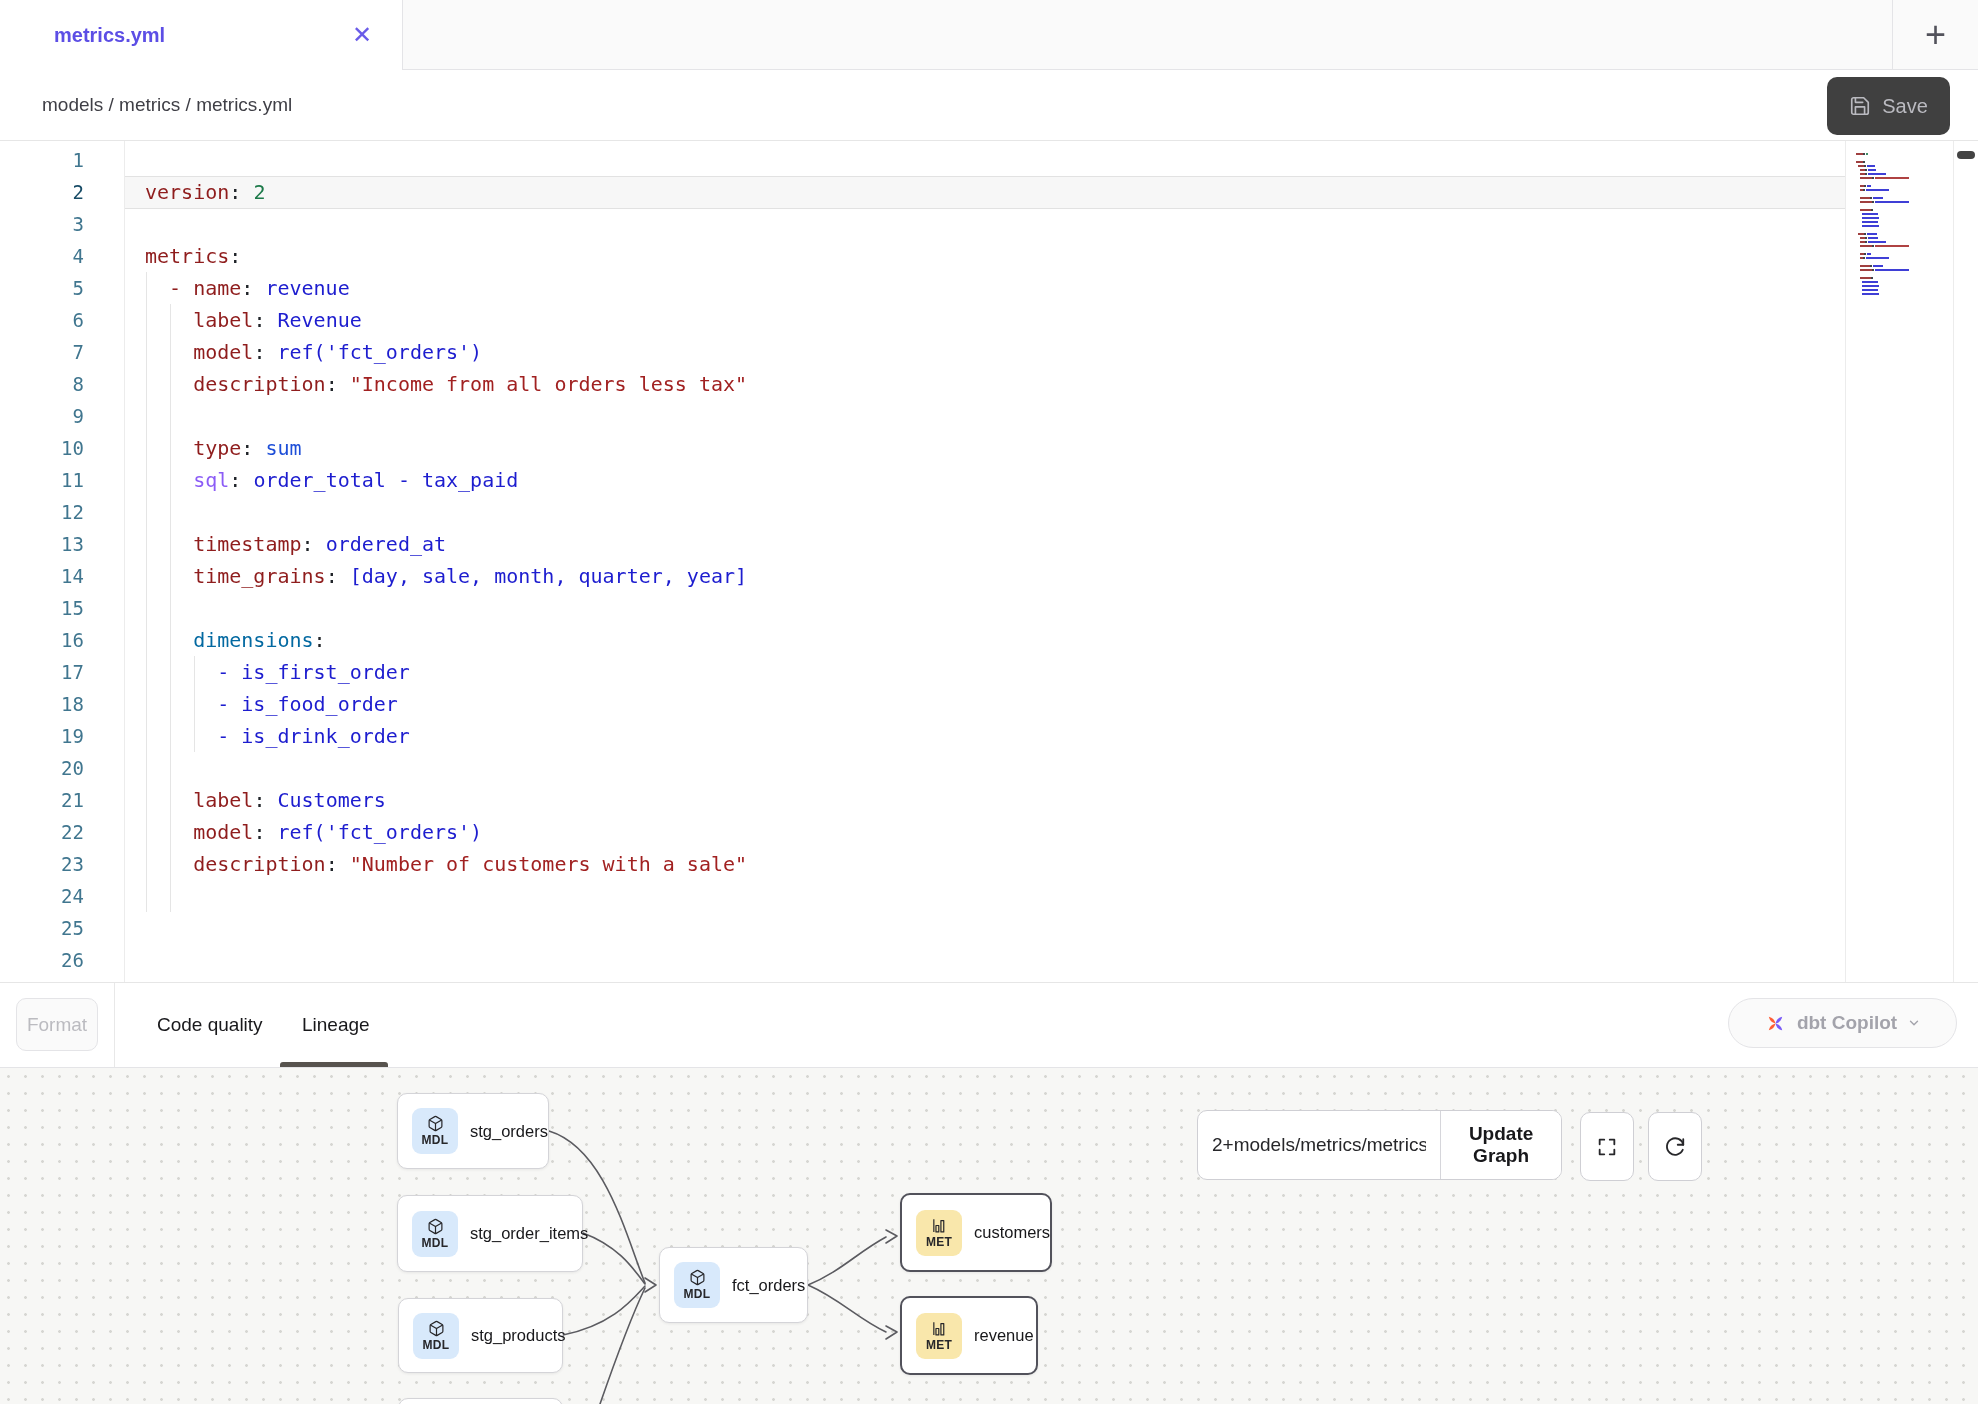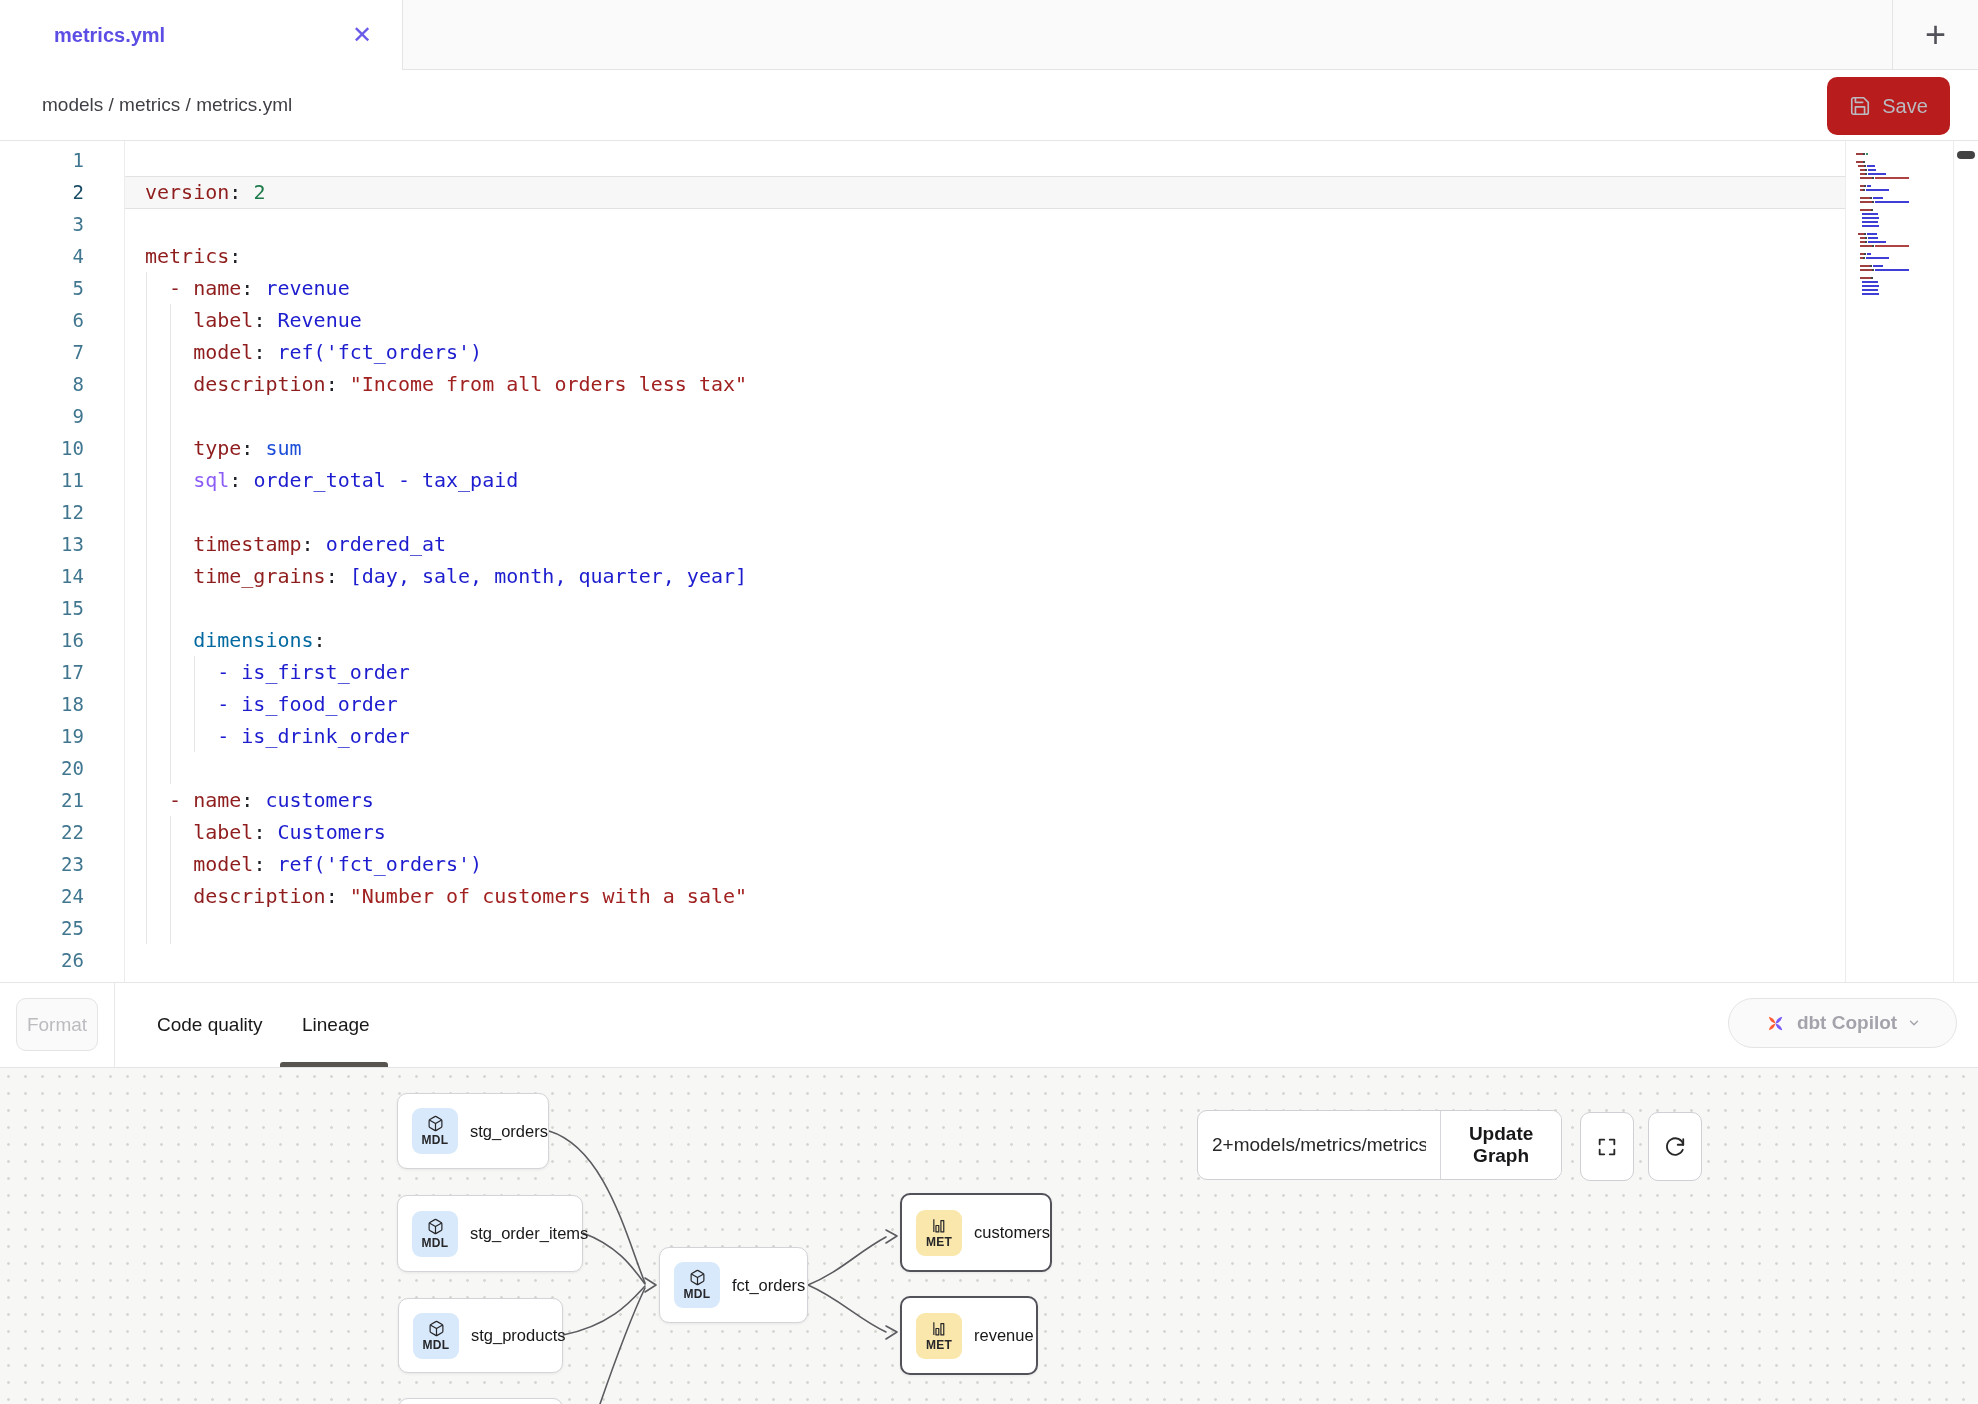--- a/index.html
+++ b/index.html
@@ -24,7 +24,7 @@
   .crumb { position:absolute; left:42px; top:0; height:70px; display:flex; align-items:center;
     font-size:19px; color:#3f3f46; }
   .save-btn { position:absolute; right:28px; top:7px; width:123px; height:58px;
-    background:#b91c1c; border:none; border-radius:10px; display:flex; align-items:center;
+    background:#404040; border:none; border-radius:10px; display:flex; align-items:center;
     justify-content:center; gap:11px; color:#babac0; font-size:20px; font-weight:500; }
 
   

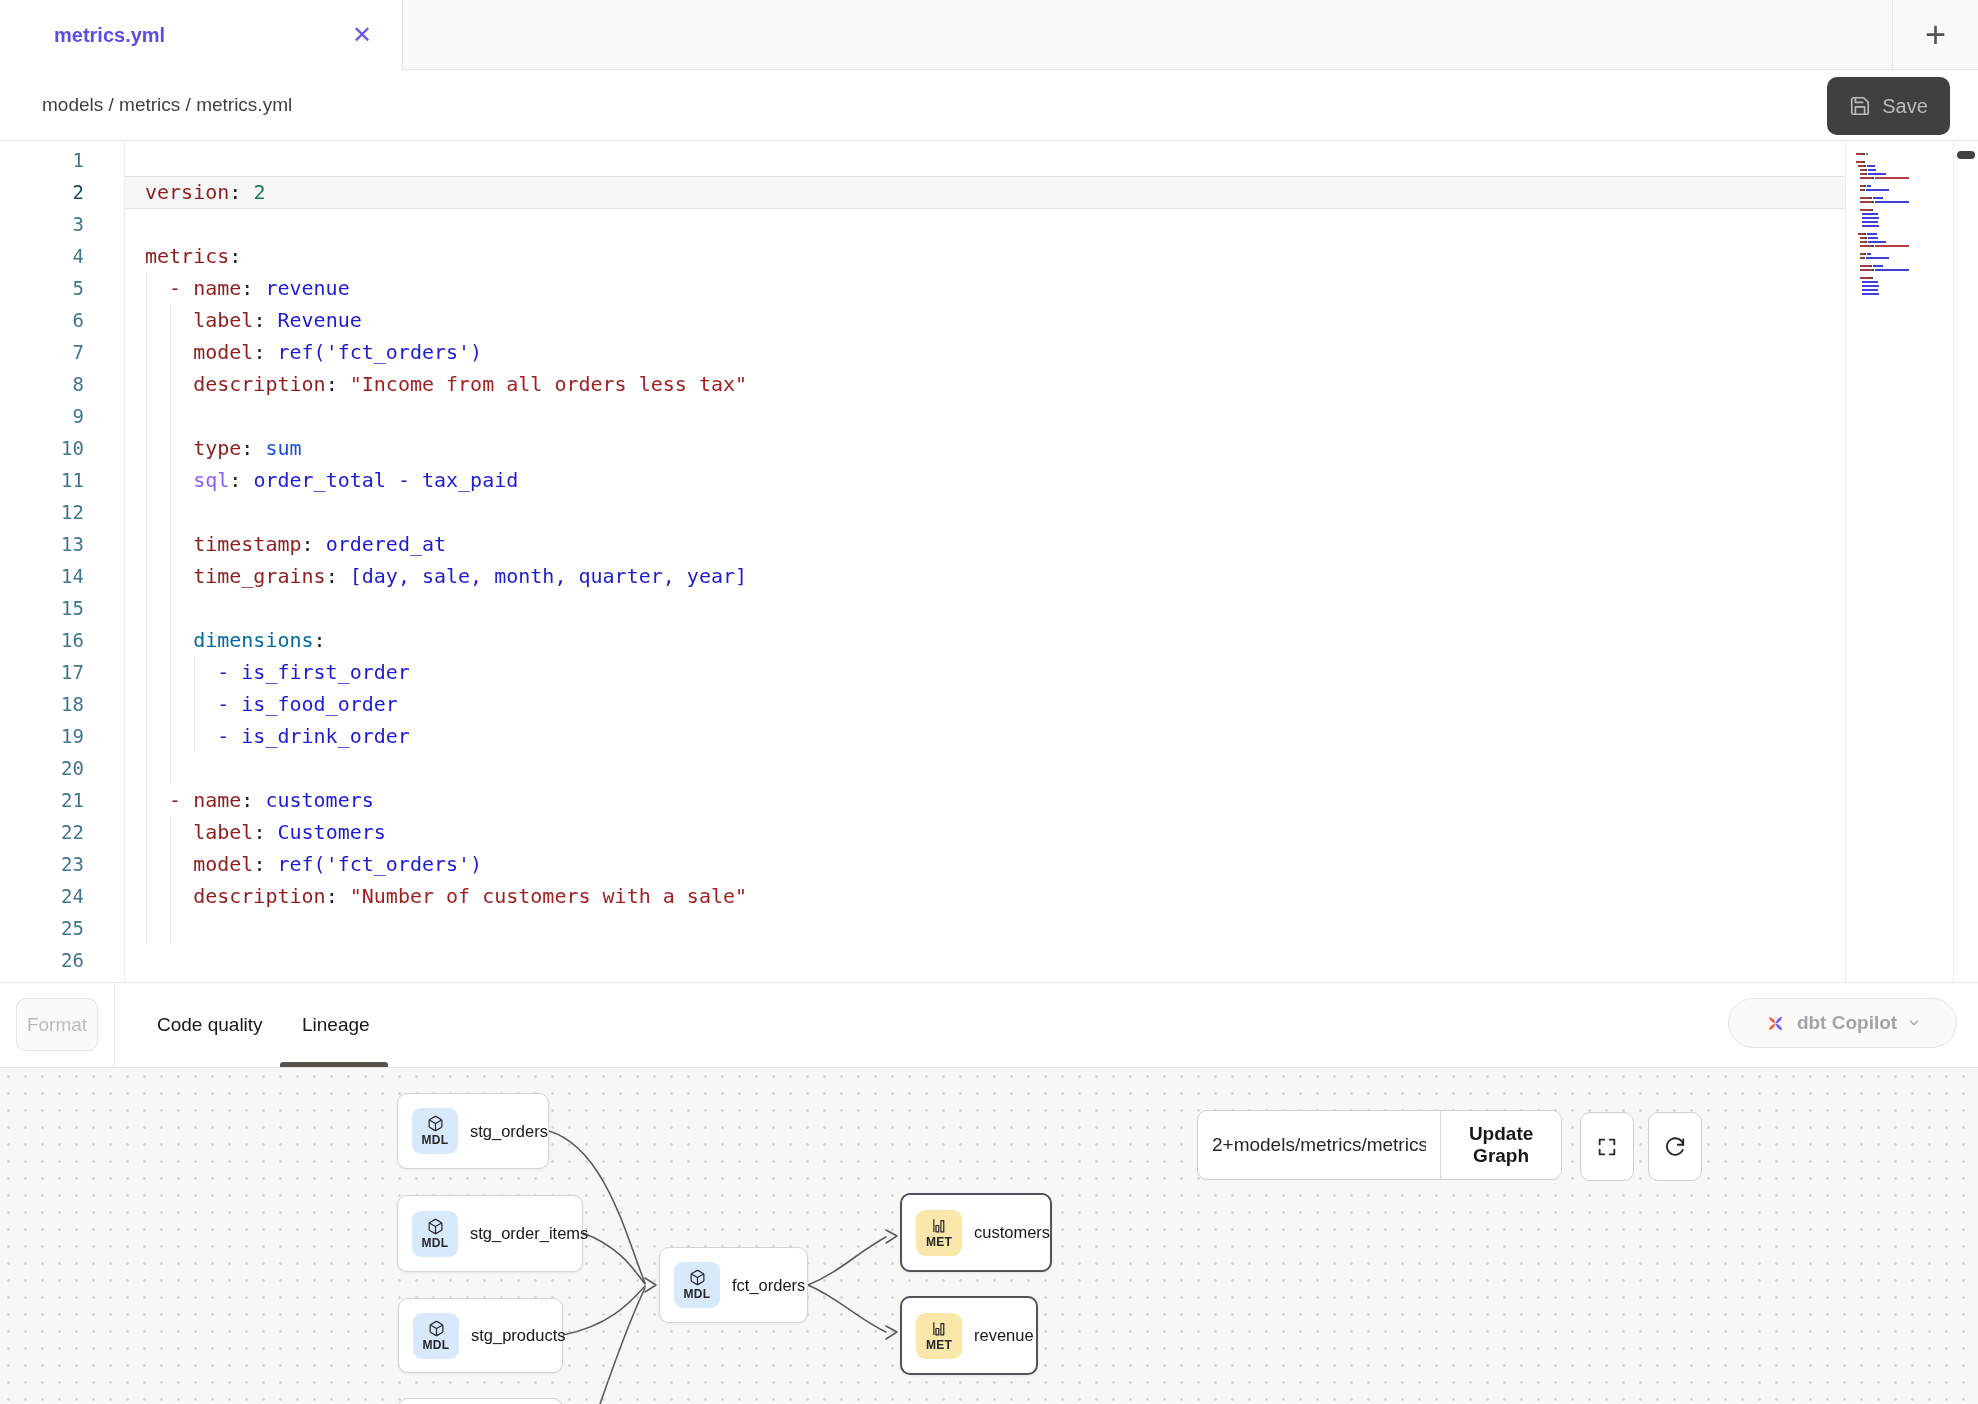--- a/index.html
+++ b/index.html
@@ -184,7 +184,6 @@
       <div class="cl"><span class="guide" style="left: 145.5px;"></span><span class="guide" style="left: 169.56px;"></span><span class="guide" style="left: 193.62px;"></span><span style="color: rgb(29, 29, 207);">      - is_food_order</span></div>
       <div class="cl"><span class="guide" style="left: 145.5px;"></span><span class="guide" style="left: 169.56px;"></span><span class="guide" style="left: 193.62px;"></span><span style="color: rgb(29, 29, 207);">      - is_drink_order</span></div>
       <div class="cl"><span class="guide" style="left: 145.5px;"></span><span class="guide" style="left: 169.56px;"></span></div>
-      <div class="cl"><span class="guide" style="left: 145.5px;"></span><span style="color: rgb(143, 29, 29);">  - name</span><span style="color: rgb(31, 35, 40);">:</span><span style="color: rgb(29, 29, 207);"> customers</span></div>
       <div class="cl"><span class="guide" style="left: 145.5px;"></span><span class="guide" style="left: 169.56px;"></span><span style="color: rgb(143, 29, 29);">    label</span><span style="color: rgb(31, 35, 40);">:</span><span style="color: rgb(29, 29, 207);"> Customers</span></div>
       <div class="cl"><span class="guide" style="left: 145.5px;"></span><span class="guide" style="left: 169.56px;"></span><span style="color: rgb(143, 29, 29);">    model</span><span style="color: rgb(31, 35, 40);">:</span><span style="color: rgb(29, 29, 207);"> ref('fct_orders')</span></div>
       <div class="cl"><span class="guide" style="left: 145.5px;"></span><span class="guide" style="left: 169.56px;"></span><span style="color: rgb(143, 29, 29);">    description</span><span style="color: rgb(31, 35, 40);">:</span><span style="color: rgb(161, 33, 33);"> "Number of customers with a sale"</span></div>

